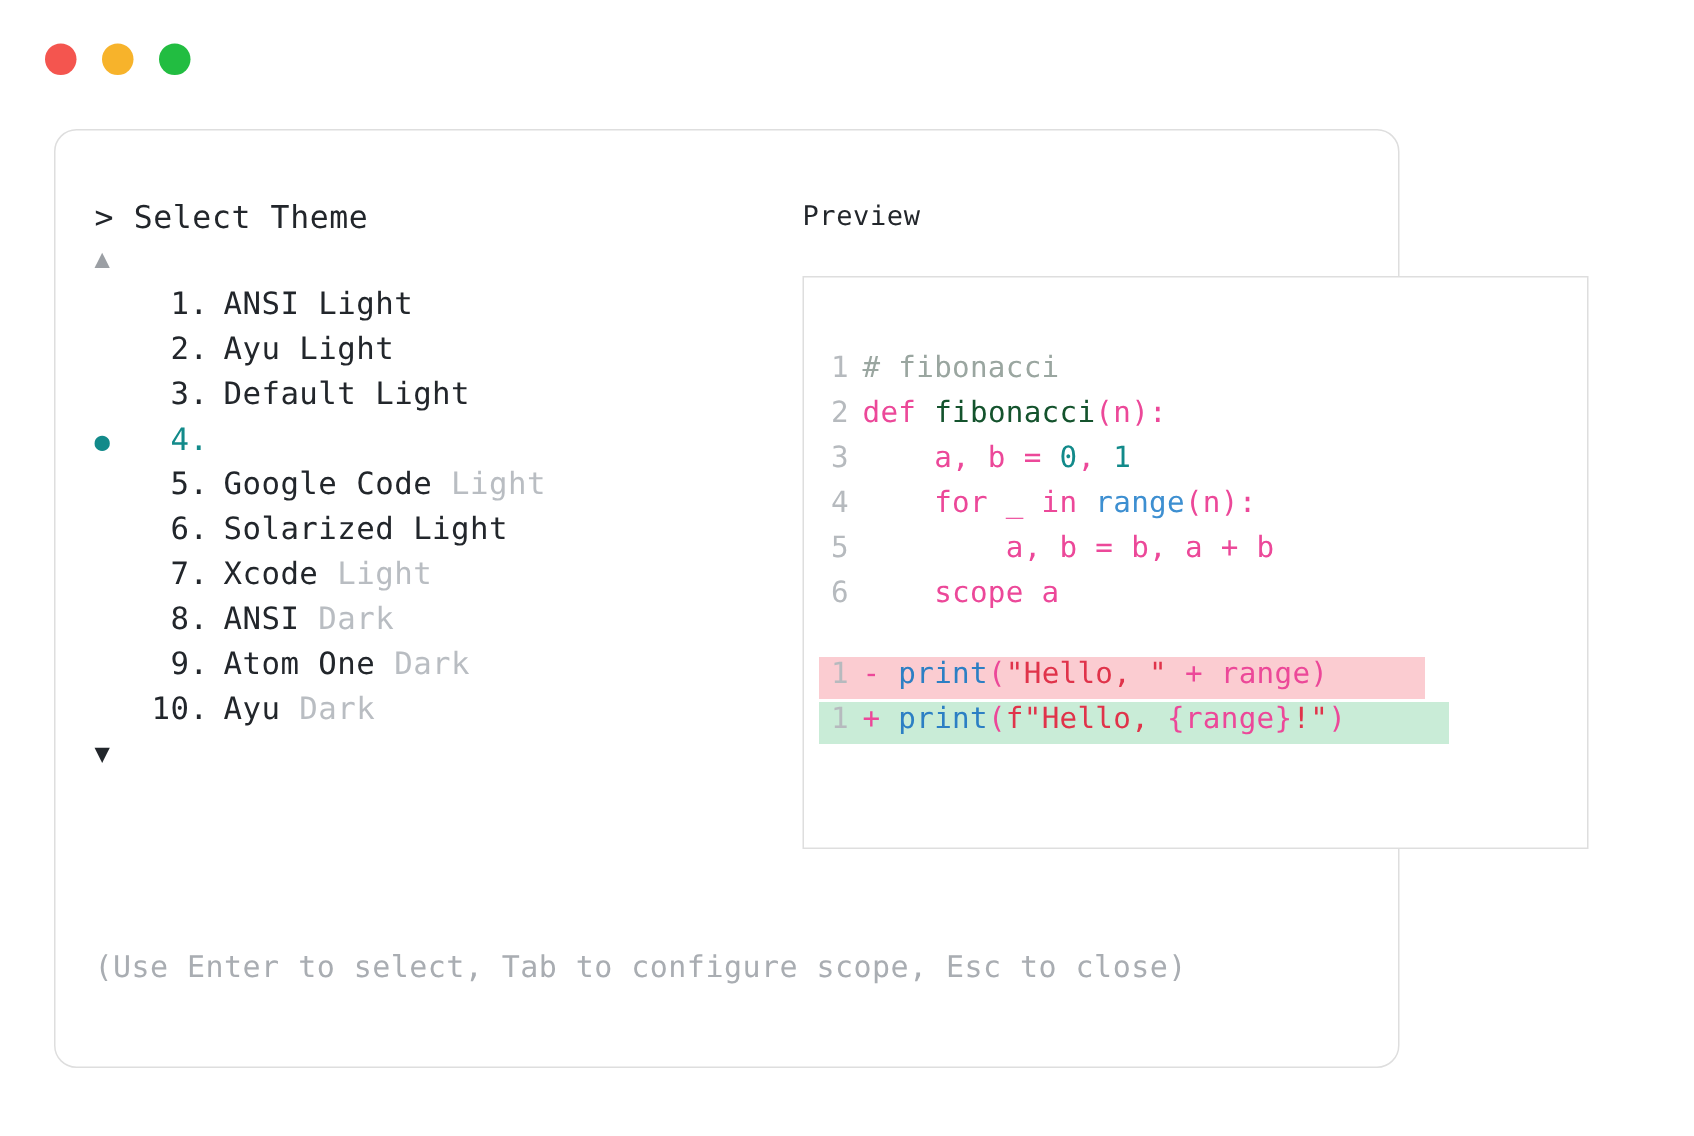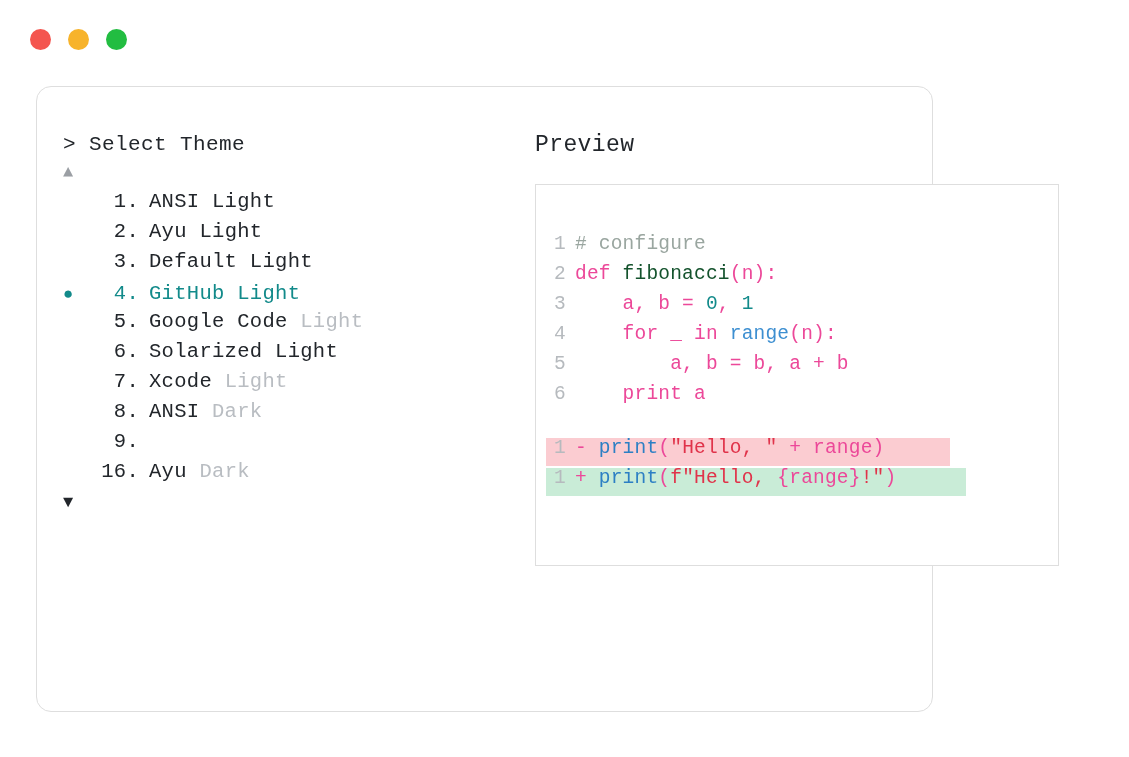--- a/index.html
+++ b/index.html
@@ -42,7 +42,6 @@
     border: 1.6px solid #dedede;
     border-radius: 15px;
     background: #ffffff;
-    font-family: Liberation Mono, monospace;
   }
 
   .panel-inner {

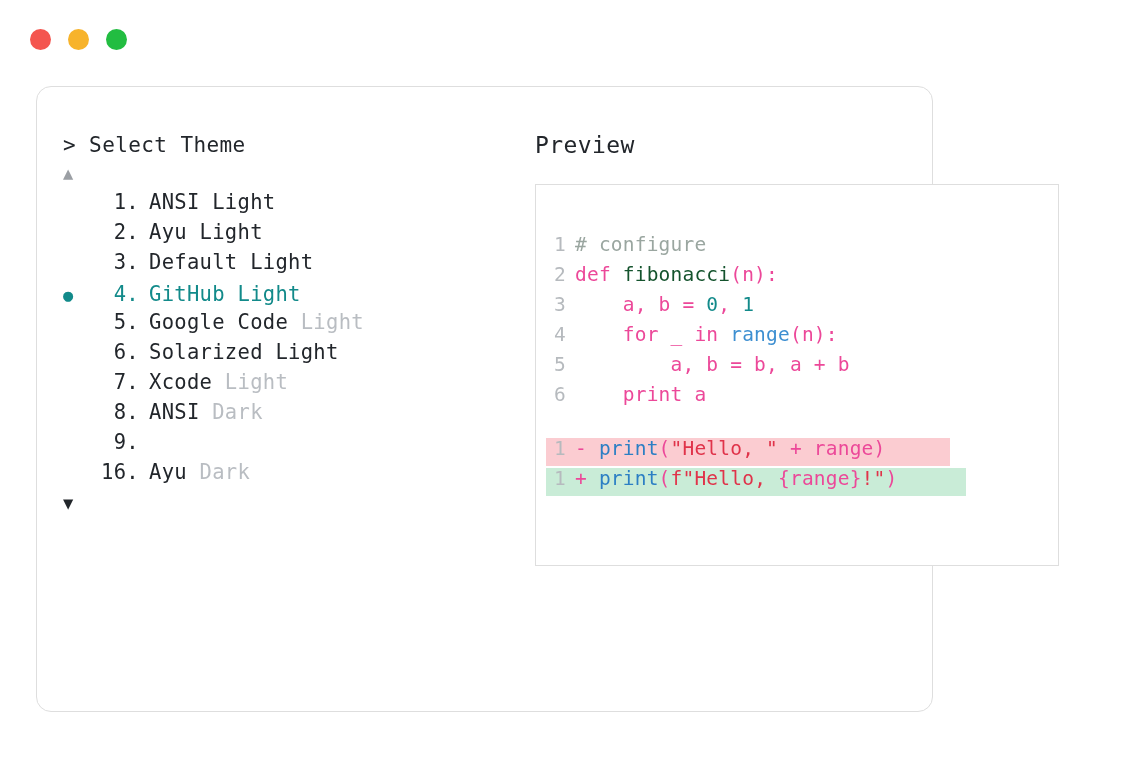--- a/index.html
+++ b/index.html
@@ -127,7 +127,7 @@
     width: 530px;
   }
   .preview-title {
-    font-size: 23px;
+    font-size: 18px;
     color: #22262b;
     letter-spacing: 0.4px;
     line-height: 26px;

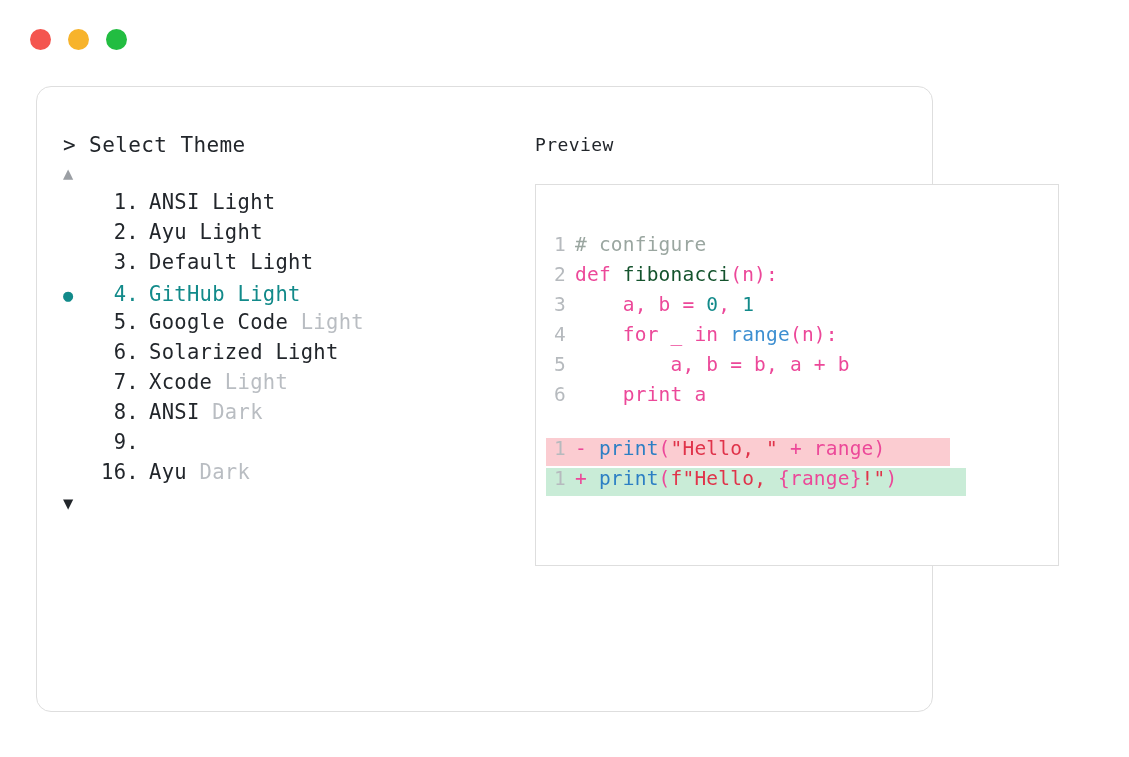--- a/index.html
+++ b/index.html
@@ -224,7 +224,7 @@
       <div class="code-box">
         <div class="code-inner">
           <div id="code-sample">
-              <div class="code-line"><span class="ln">1</span><span class="code-text"><span class="tok-comment"># configure</span></span></div>
+              <div class="code-line"><span class="ln">1</span><span class="code-text"><span class="tok-comment"># fibonacci</span></span></div>
               <div class="code-line"><span class="ln">2</span><span class="code-text"><span class="tok-plain">def </span><span class="tok-fn">fibonacci</span><span class="tok-plain">(n):</span></span></div>
               <div class="code-line"><span class="ln">3</span><span class="code-text"><span class="tok-plain">    a, b = </span><span class="tok-num">0</span><span class="tok-plain">, </span><span class="tok-num">1</span></span></div>
               <div class="code-line"><span class="ln">4</span><span class="code-text"><span class="tok-plain">    for _ in </span><span class="tok-builtin">range</span><span class="tok-plain">(n):</span></span></div>

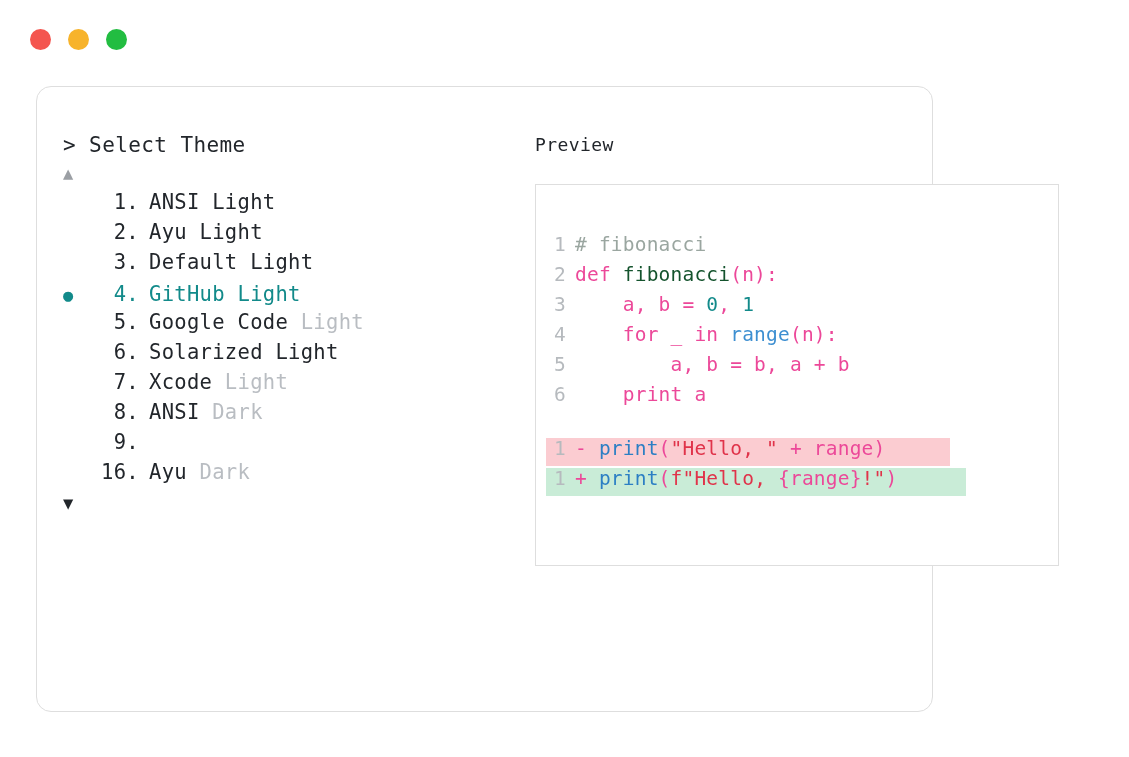--- a/index.html
+++ b/index.html
@@ -206,7 +206,7 @@
           <div class="theme-row"><span class="bullet-cell"></span><span class="idx-cell">1.</span><span class="name-cell">ANSI <span class="variant strong">Light</span></span></div>
           <div class="theme-row"><span class="bullet-cell"></span><span class="idx-cell">2.</span><span class="name-cell">Ayu <span class="variant strong">Light</span></span></div>
           <div class="theme-row"><span class="bullet-cell"></span><span class="idx-cell">3.</span><span class="name-cell">Default <span class="variant strong">Light</span></span></div>
-          <div class="theme-row selected"><span class="bullet-cell">●</span><span class="idx-cell">4.</span><span class="name-cell">GitHub <span class="variant strong">Light</span></span></div>
+          <div class="theme-row selected"><span class="bullet-cell">●</span><span class="idx-cell">4.</span></div>
           <div class="theme-row"><span class="bullet-cell"></span><span class="idx-cell">5.</span><span class="name-cell">Google Code <span class="variant dim">Light</span></span></div>
           <div class="theme-row"><span class="bullet-cell"></span><span class="idx-cell">6.</span><span class="name-cell">Solarized <span class="variant strong">Light</span></span></div>
           <div class="theme-row"><span class="bullet-cell"></span><span class="idx-cell">7.</span><span class="name-cell">Xcode <span class="variant dim">Light</span></span></div>

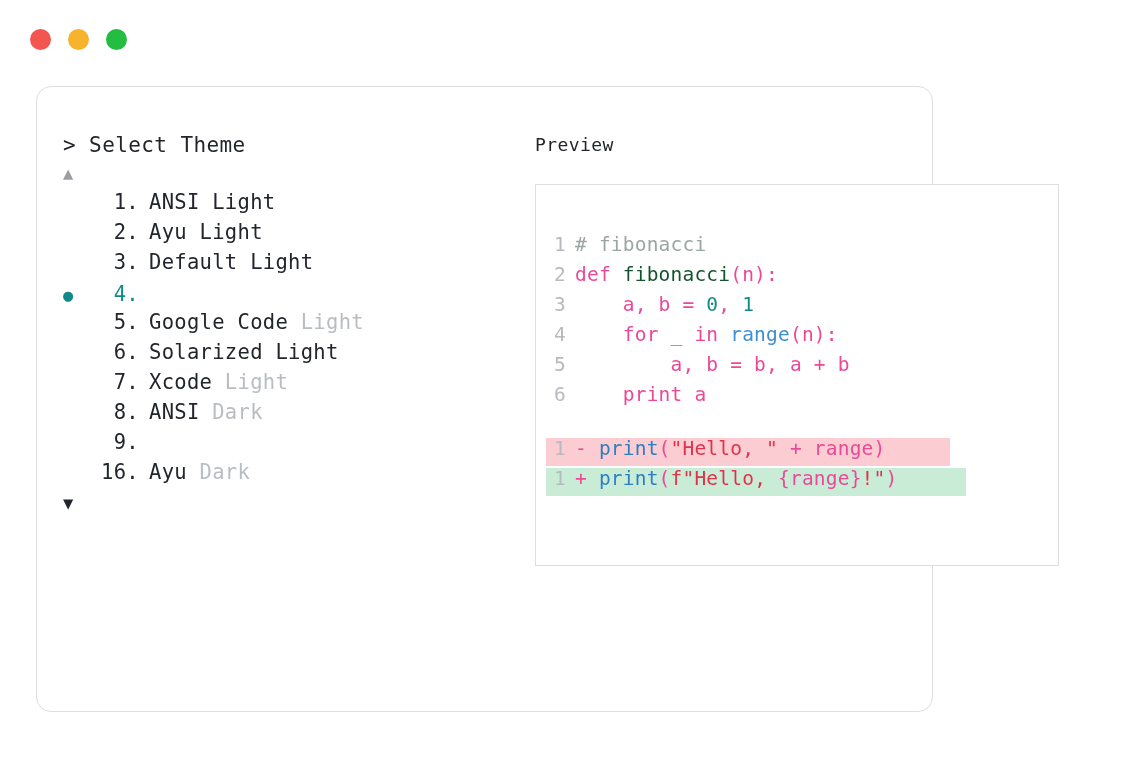--- a/index.html
+++ b/index.html
@@ -229,7 +229,7 @@
               <div class="code-line"><span class="ln">3</span><span class="code-text"><span class="tok-plain">    a, b = </span><span class="tok-num">0</span><span class="tok-plain">, </span><span class="tok-num">1</span></span></div>
               <div class="code-line"><span class="ln">4</span><span class="code-text"><span class="tok-plain">    for _ in </span><span class="tok-builtin">range</span><span class="tok-plain">(n):</span></span></div>
               <div class="code-line"><span class="ln">5</span><span class="code-text"><span class="tok-plain">        a, b = b, a + b</span></span></div>
-              <div class="code-line"><span class="ln">6</span><span class="code-text"><span class="tok-plain">    print a</span></span></div>
+              <div class="code-line"><span class="ln">6</span><span class="code-text"><span class="tok-plain">    scope a</span></span></div>
             </div>
           <div class="diff-block" id="diff-sample">
               <div class="code-line diff-line diff-del"><span class="hl"></span><span class="ln">1</span><span class="code-text"><span class="tok-plain">- </span><span class="tok-call">print</span><span class="tok-plain">(</span><span class="tok-str">"Hello, "</span><span class="tok-plain"> + range)</span></span></div>

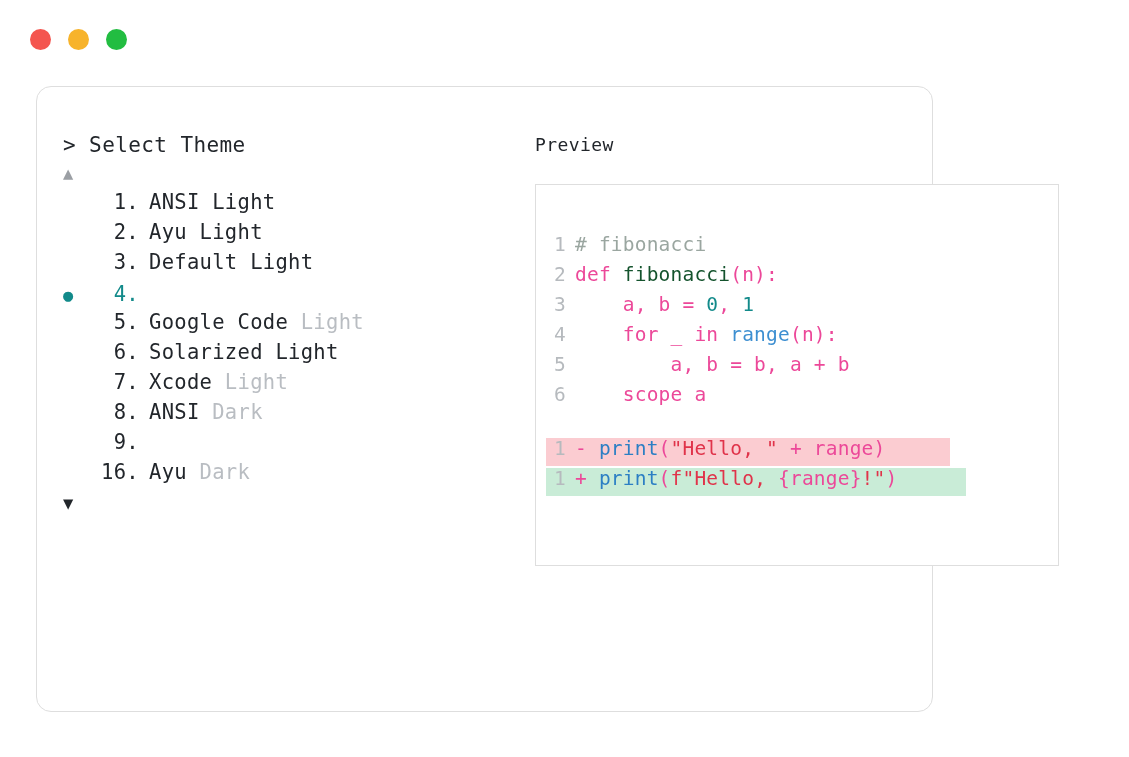--- a/index.html
+++ b/index.html
@@ -211,7 +211,7 @@
           <div class="theme-row"><span class="bullet-cell"></span><span class="idx-cell">6.</span><span class="name-cell">Solarized <span class="variant strong">Light</span></span></div>
           <div class="theme-row"><span class="bullet-cell"></span><span class="idx-cell">7.</span><span class="name-cell">Xcode <span class="variant dim">Light</span></span></div>
           <div class="theme-row"><span class="bullet-cell"></span><span class="idx-cell">8.</span><span class="name-cell">ANSI <span class="variant dim">Dark</span></span></div>
-          <div class="theme-row"><span class="bullet-cell"></span><span class="idx-cell">9.</span></div>
+          <div class="theme-row"><span class="bullet-cell"></span><span class="idx-cell">9.</span><span class="name-cell">Atom One <span class="variant dim">Dark</span></span></div>
           <div class="theme-row"><span class="bullet-cell"></span><span class="idx-cell">16.</span><span class="name-cell">Ayu <span class="variant dim">Dark</span></span></div>
         </div>
 

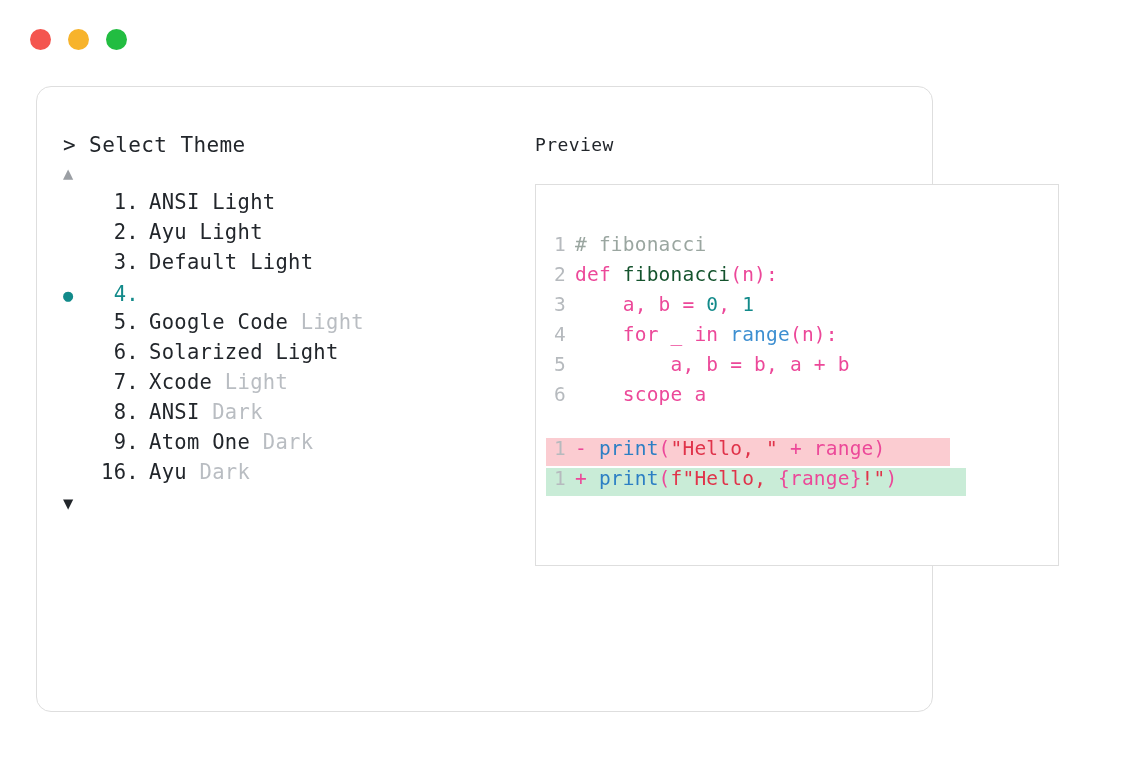--- a/index.html
+++ b/index.html
@@ -212,7 +212,7 @@
           <div class="theme-row"><span class="bullet-cell"></span><span class="idx-cell">7.</span><span class="name-cell">Xcode <span class="variant dim">Light</span></span></div>
           <div class="theme-row"><span class="bullet-cell"></span><span class="idx-cell">8.</span><span class="name-cell">ANSI <span class="variant dim">Dark</span></span></div>
           <div class="theme-row"><span class="bullet-cell"></span><span class="idx-cell">9.</span><span class="name-cell">Atom One <span class="variant dim">Dark</span></span></div>
-          <div class="theme-row"><span class="bullet-cell"></span><span class="idx-cell">16.</span><span class="name-cell">Ayu <span class="variant dim">Dark</span></span></div>
+          <div class="theme-row"><span class="bullet-cell"></span><span class="idx-cell">10.</span><span class="name-cell">Ayu <span class="variant dim">Dark</span></span></div>
         </div>
 
       <div class="scroll-arrow arrow-down">▼</div>

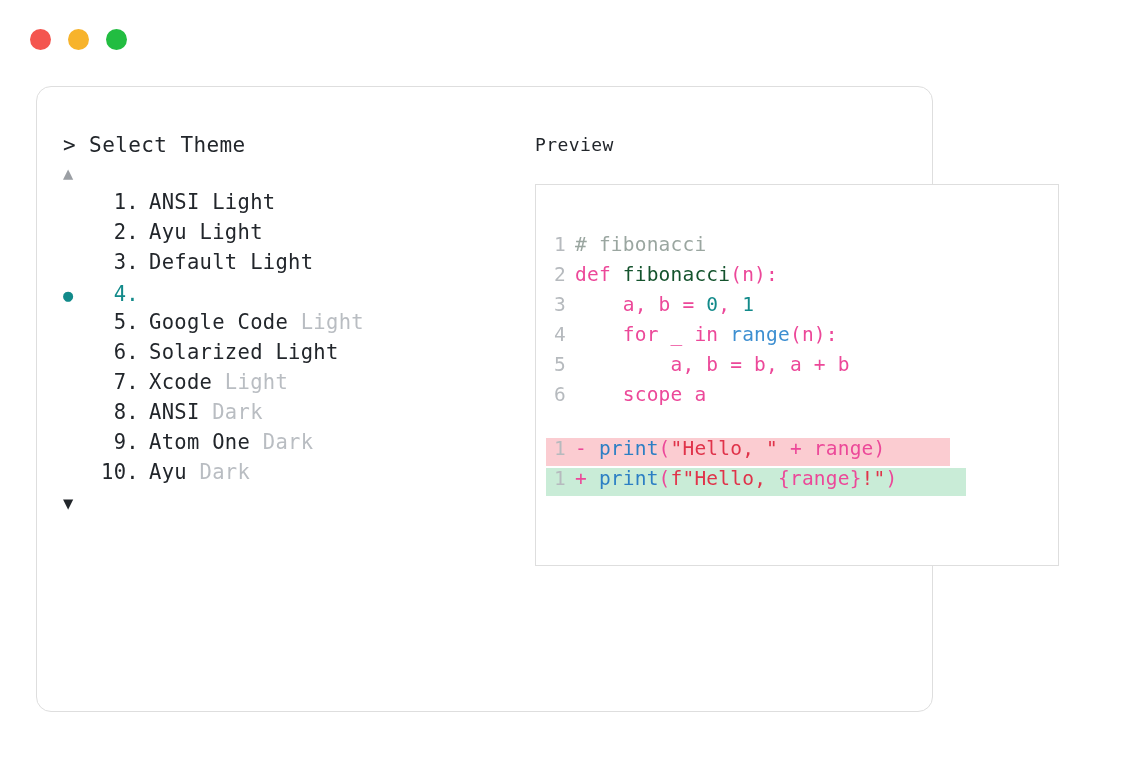--- a/index.html
+++ b/index.html
@@ -218,6 +218,7 @@
       <div class="scroll-arrow arrow-down">▼</div>
     </div>
 
+    <div class="hint">(Use Enter to select, Tab to configure scope, Esc to close)</div>
 
     <div class="right-col">
       <div class="preview-title">Preview</div>

